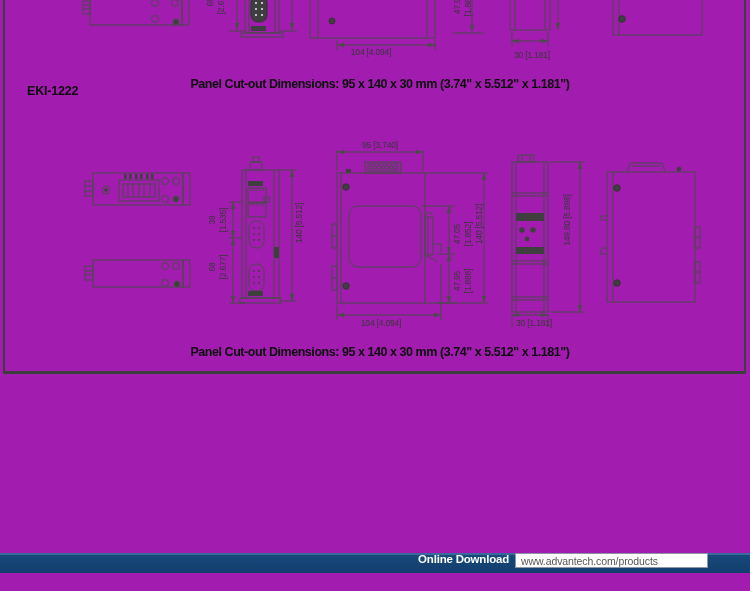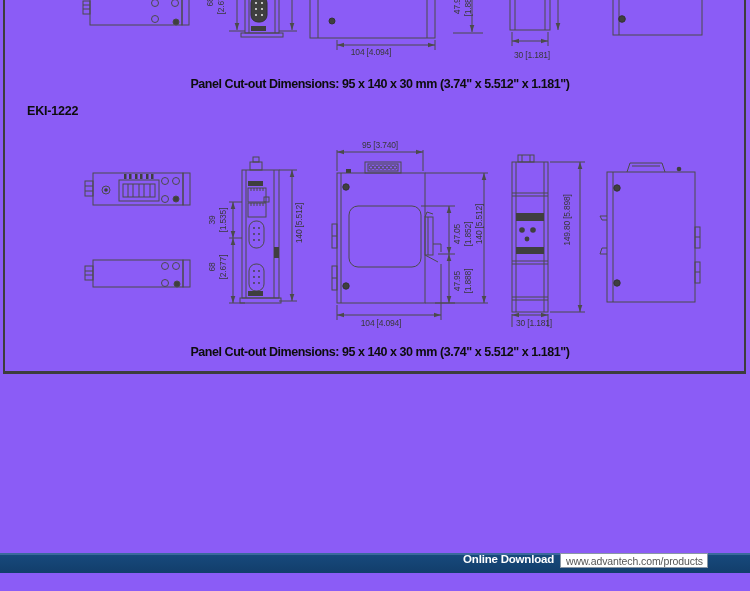--- a/index.html
+++ b/index.html
@@ -3,7 +3,7 @@
 <meta charset="utf-8">
 <style>
   html,body{margin:0;padding:0;background:#fff;}
-  .page{position:relative;width:750px;height:591px;background:#8b5cf6;overflow:hidden;
+  .page{position:relative;width:750px;height:591px;background:#a21caf;overflow:hidden;
         font-family:"Liberation Sans",sans-serif;}
   .content-box{position:absolute;left:3px;top:0;width:739px;height:371px;
         border-left:2px solid #3d3d3d;border-right:2px solid #3d3d3d;border-bottom:3px solid #3d3d3d;}

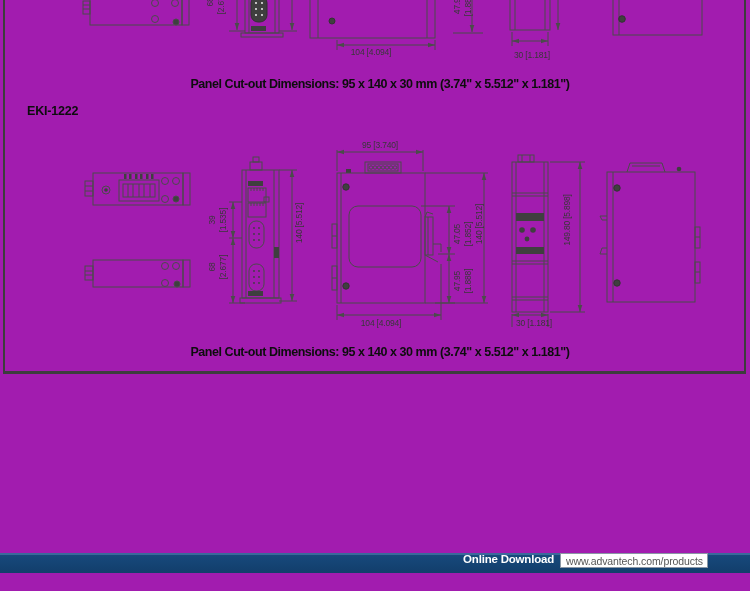--- a/index.html
+++ b/index.html
@@ -14,7 +14,7 @@
         font-size:12.5px;color:#0d0d0d;letter-spacing:-0.45px;white-space:nowrap;}
   .caption.top{top:77px;}
   .caption.bottom{top:345px;}
-  .model-heading{position:absolute;left:22px;top:104px;font-weight:bold;font-size:12.5px;
+  .model-heading{position:absolute;left:22px;top:84px;font-weight:bold;font-size:12.5px;
         color:#0d0d0d;letter-spacing:-0.2px;}
   .footer{position:absolute;left:0;top:553px;width:750px;height:20px;box-sizing:border-box;
         background:linear-gradient(180deg,#3a6a9b 0,#3a6a9b 2px,#17497c 2px,#123e6b 100%);

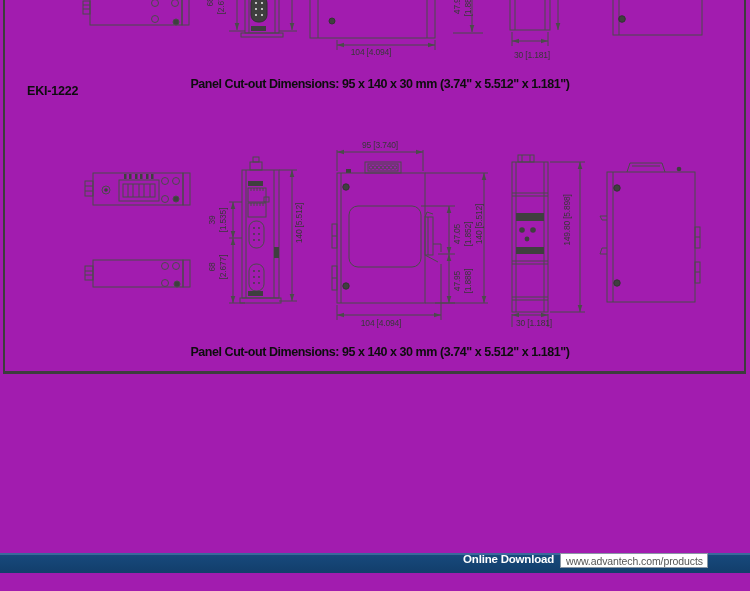--- a/index.html
+++ b/index.html
@@ -20,7 +20,7 @@
         background:linear-gradient(180deg,#3a6a9b 0,#3a6a9b 2px,#17497c 2px,#123e6b 100%);
         display:flex;align-items:flex-start;justify-content:flex-end;padding-right:42px;gap:6px;}
   .footer-label{color:#ffffff;font-weight:bold;font-size:11.5px;letter-spacing:-0.2px;white-space:nowrap;}
-  .footer-urlbox{width:148px;height:15px;box-sizing:border-box;background:#ffffff;
+  .footer-urlbox{width:193px;height:15px;box-sizing:border-box;background:#ffffff;
         border:1px solid #8a97a5;display:flex;align-items:center;padding-left:5px;
         font-size:10.5px;color:#555555;letter-spacing:-0.1px;white-space:nowrap;overflow:hidden;}
 </style>

